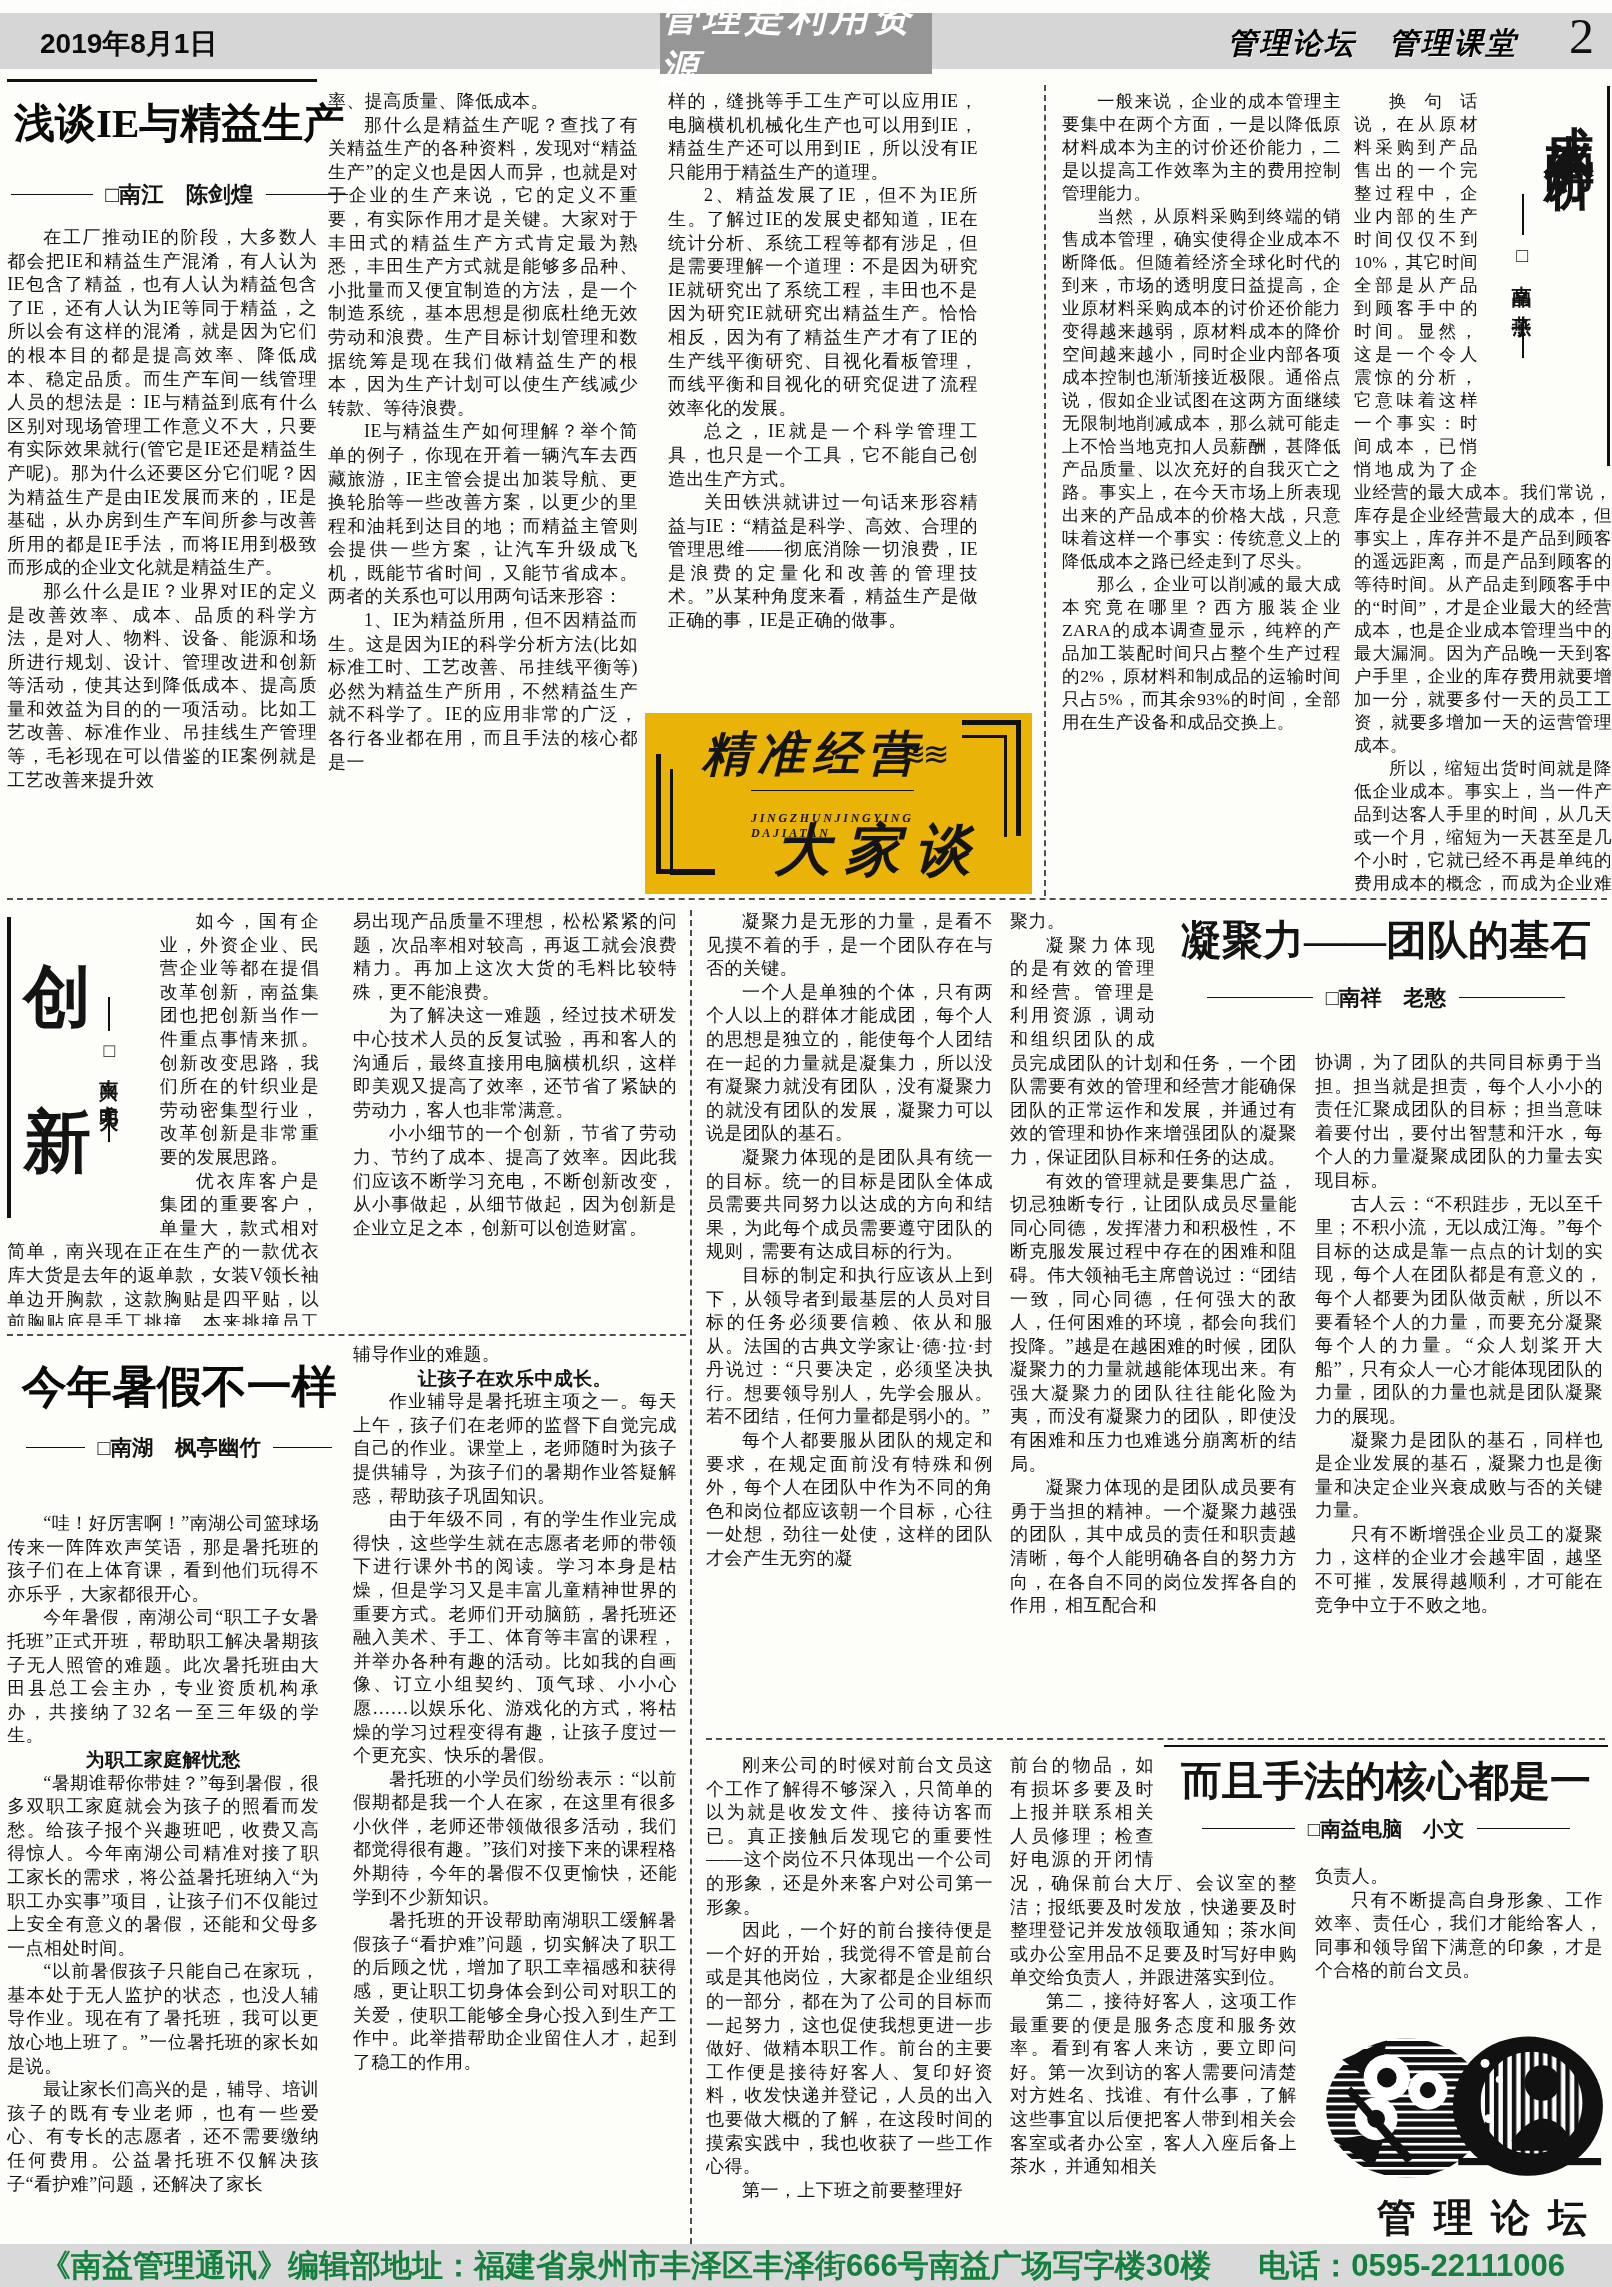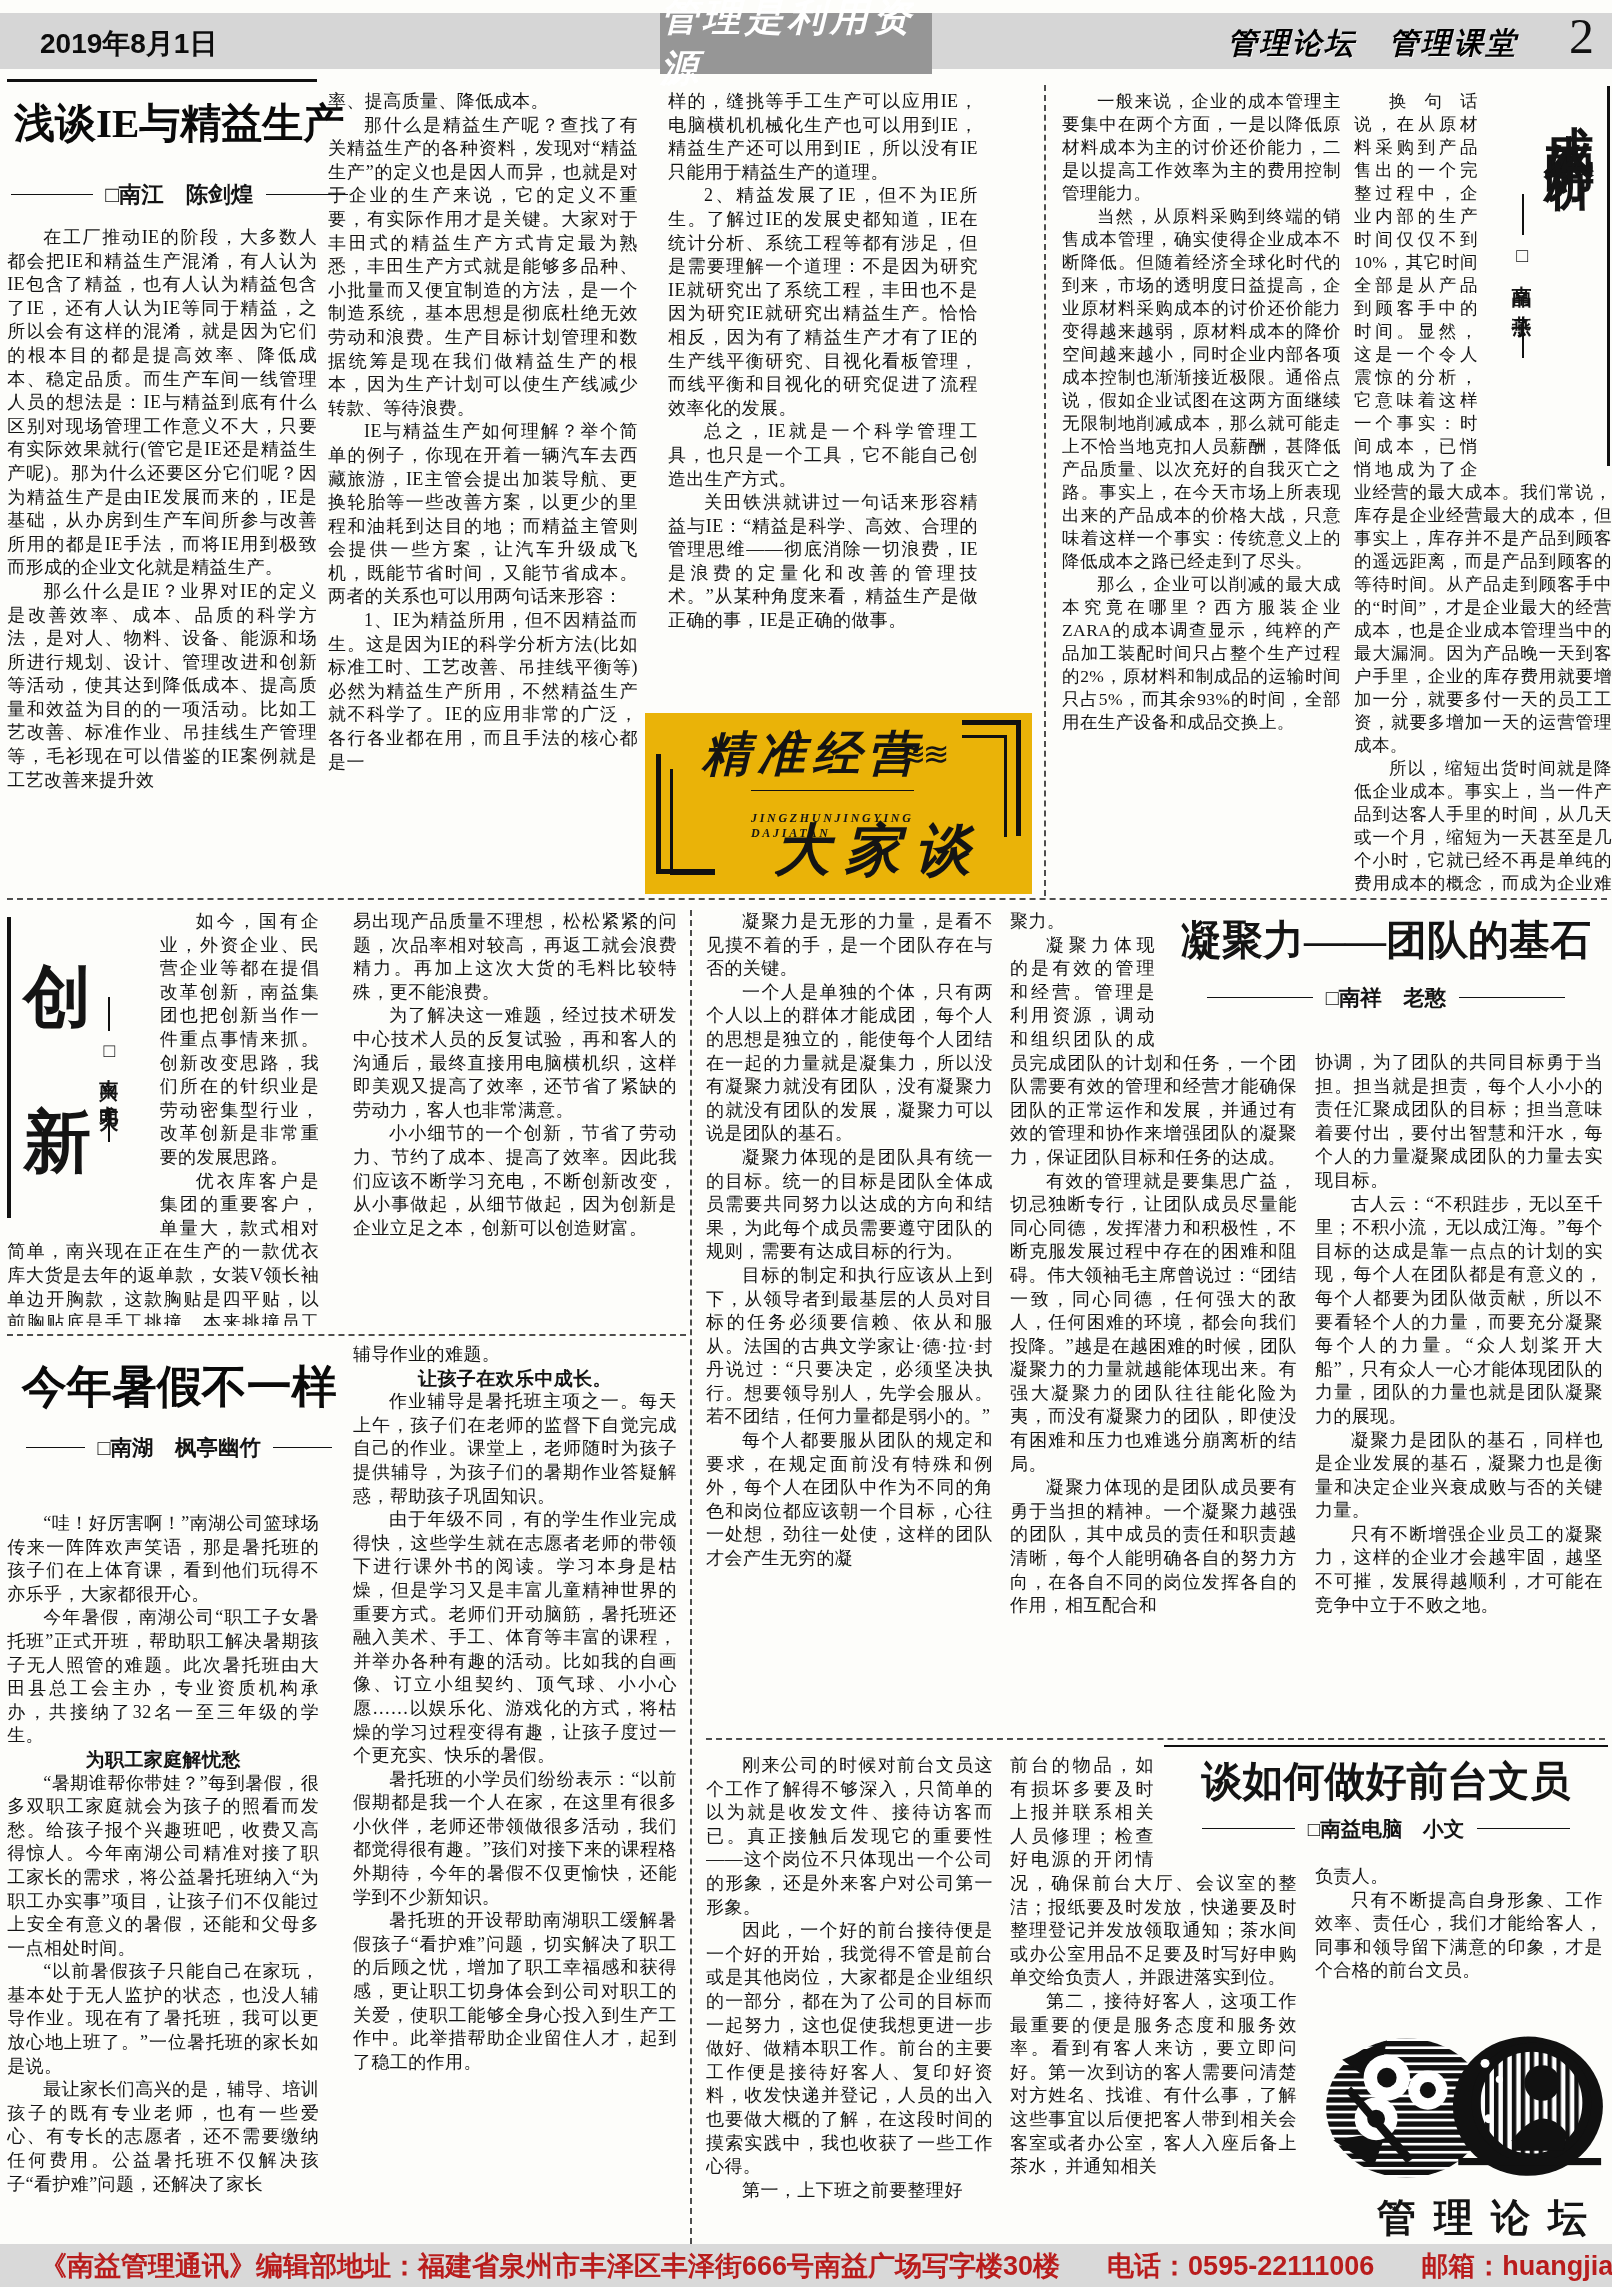--- a/index.html
+++ b/index.html
@@ -262,7 +262,7 @@
     <p>第二，接待好客人，这项工作最重要的便是服务态度和服务效率。看到有客人来访，要立即问好。第一次到访的客人需要问清楚对方姓名、找谁、有什么事，了解这些事宜以后便把客人带到相关会客室或者办公室，客人入座后备上茶水，并通知相关</p>
   </div>
   <div class="f-titlebox">
-    <div class="htxt">谈如何做好前台文员</div>
+    <div class="htxt">而且手法的核心都是一</div>
     <div class="f-author">
       <div class="rule"></div>
       <span class="aname">□南益电脑　小文</span>

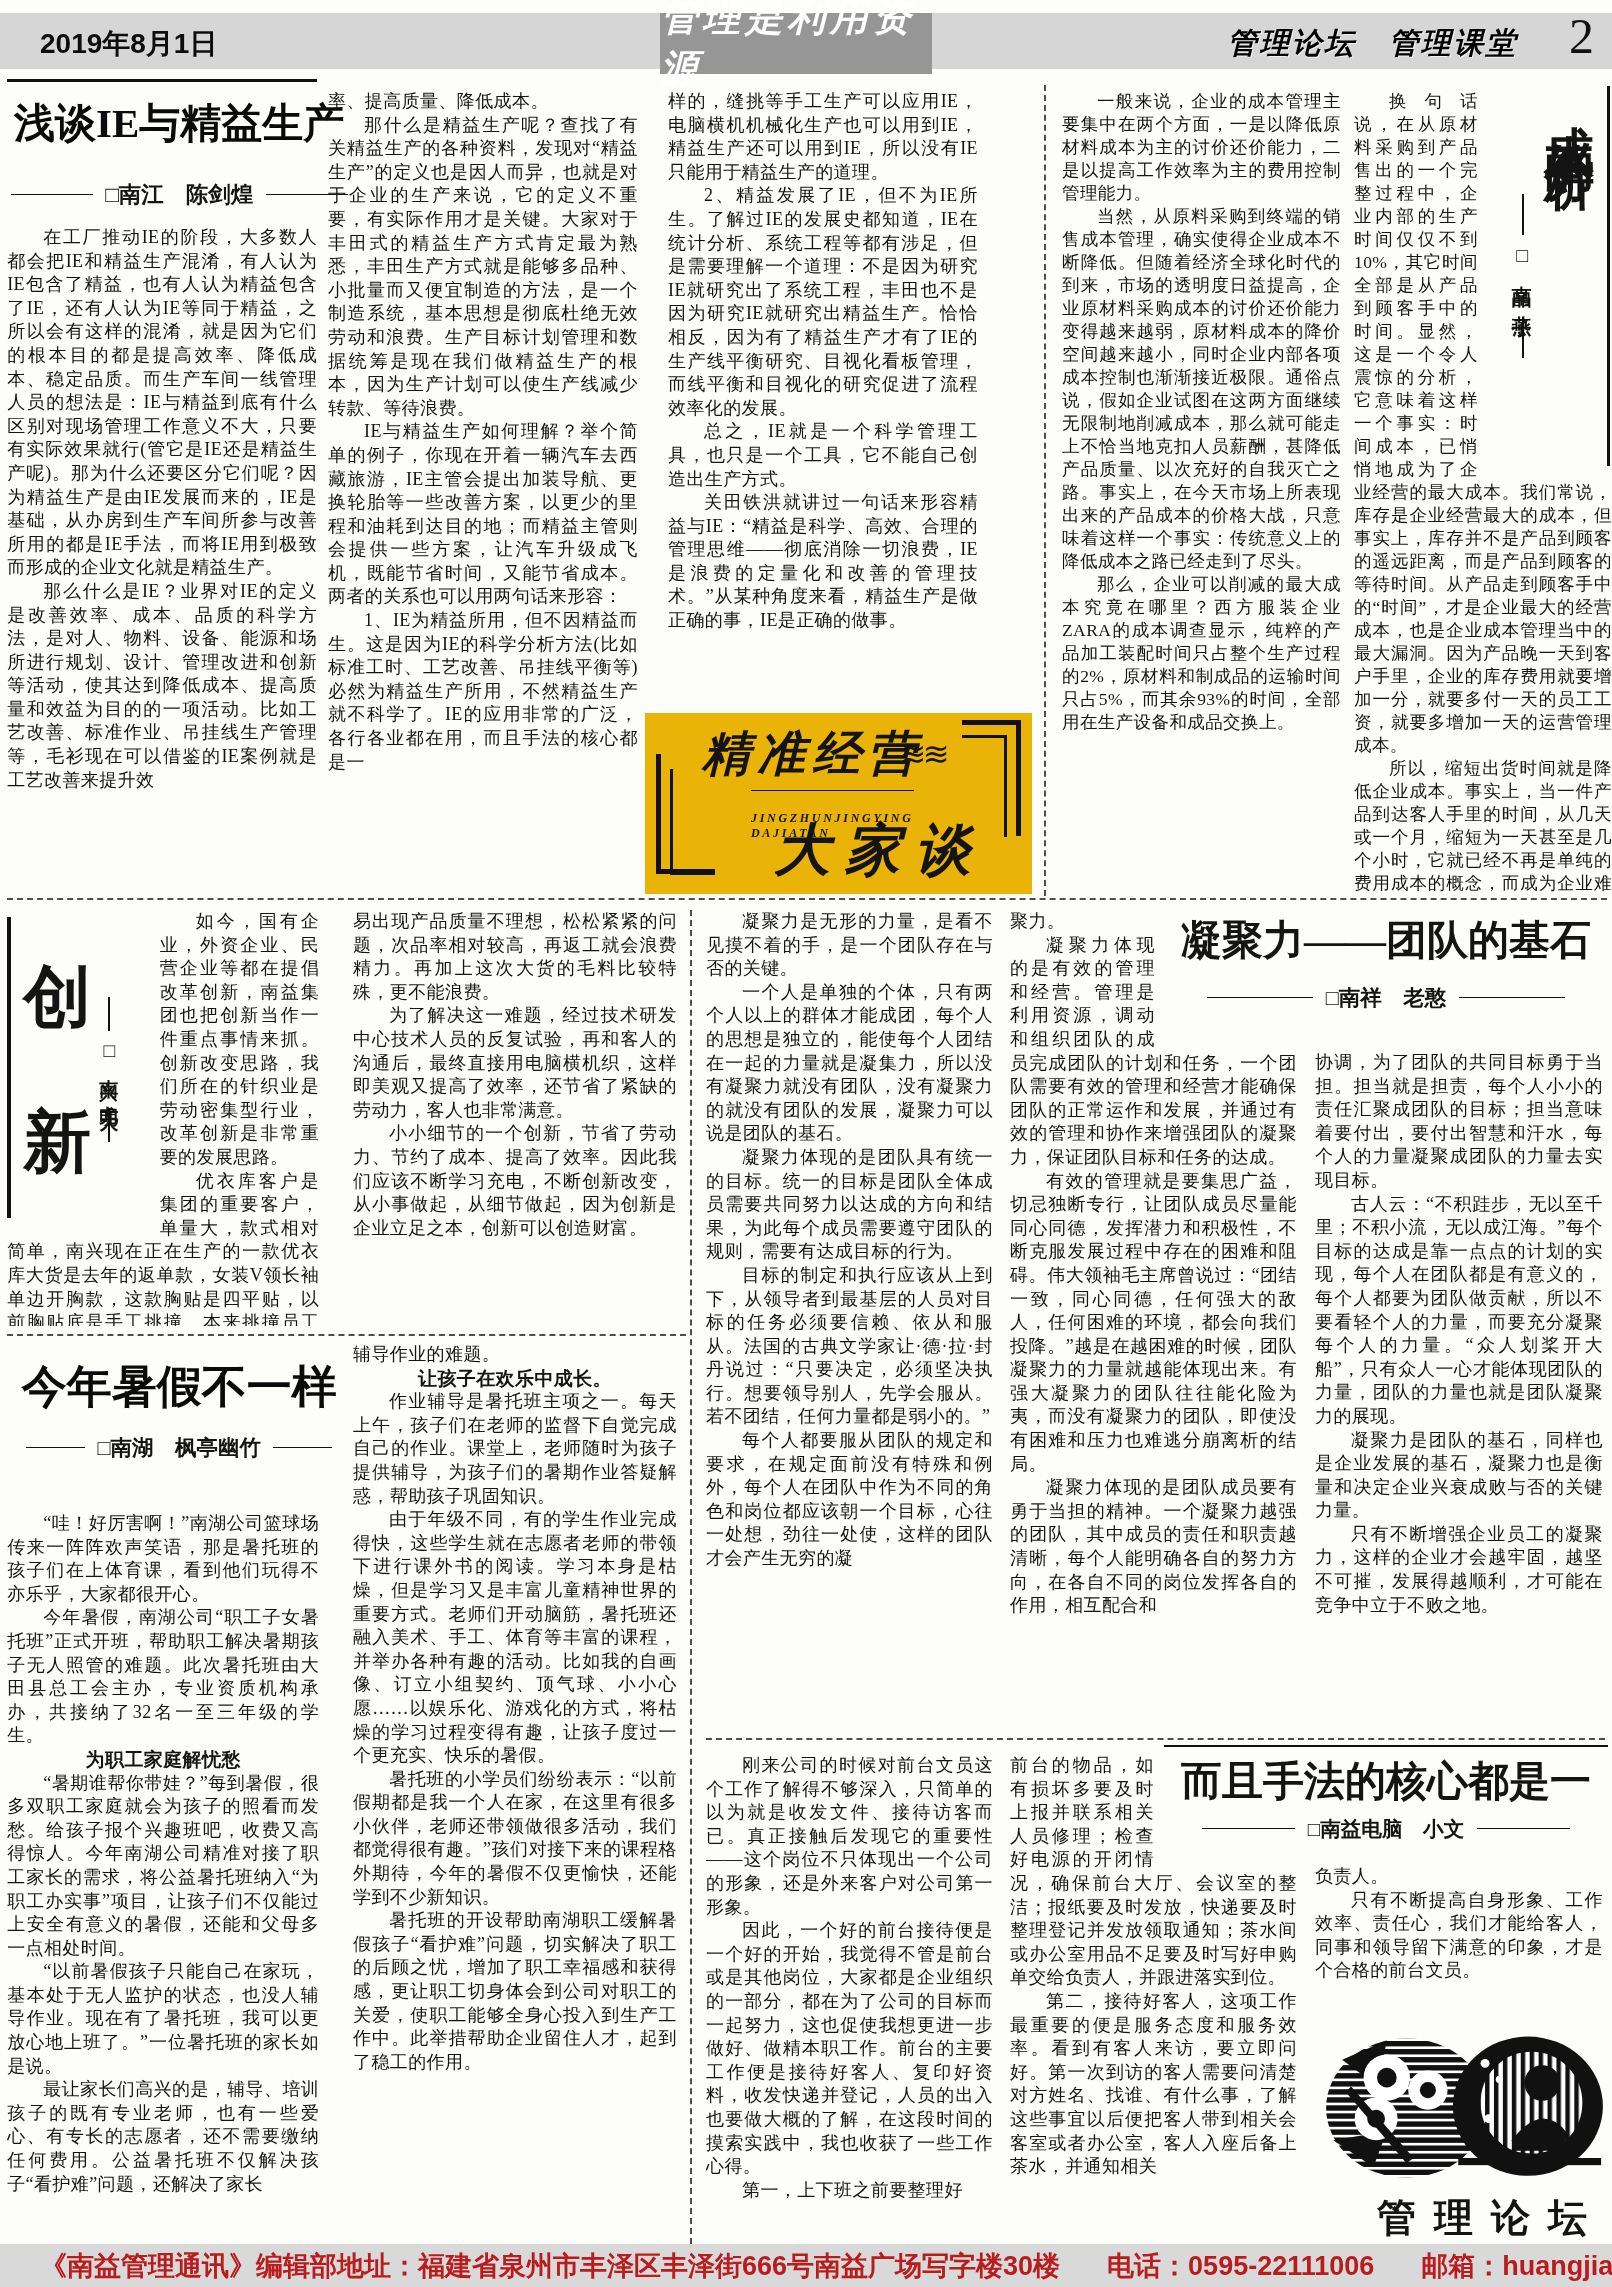--- a/index.html
+++ b/index.html
@@ -96,7 +96,7 @@
   .stamp-label { margin-top:3.6px; font-size:39px; font-weight:900; letter-spacing:18px; text-indent:18px; white-space:nowrap; }
 
   
-  .footer-bar { position:absolute; left:0; top:2244px; width:1612px; height:43px; background:#d9d9d9; display:flex; align-items:center; padding-left:40px; gap:47px; font-family:"Liberation Sans",sans-serif; font-weight:bold; font-size:27px; color:#b91c1c; white-space:nowrap; }
+  .footer-bar { position:absolute; left:0; top:2244px; width:1612px; height:43px; background:#d9d9d9; display:flex; align-items:center; padding-left:40px; gap:47px; font-family:"Liberation Sans",sans-serif; font-weight:bold; font-size:31px; color:#15803d; white-space:nowrap; }
 </style>
 </head>
 <body>

